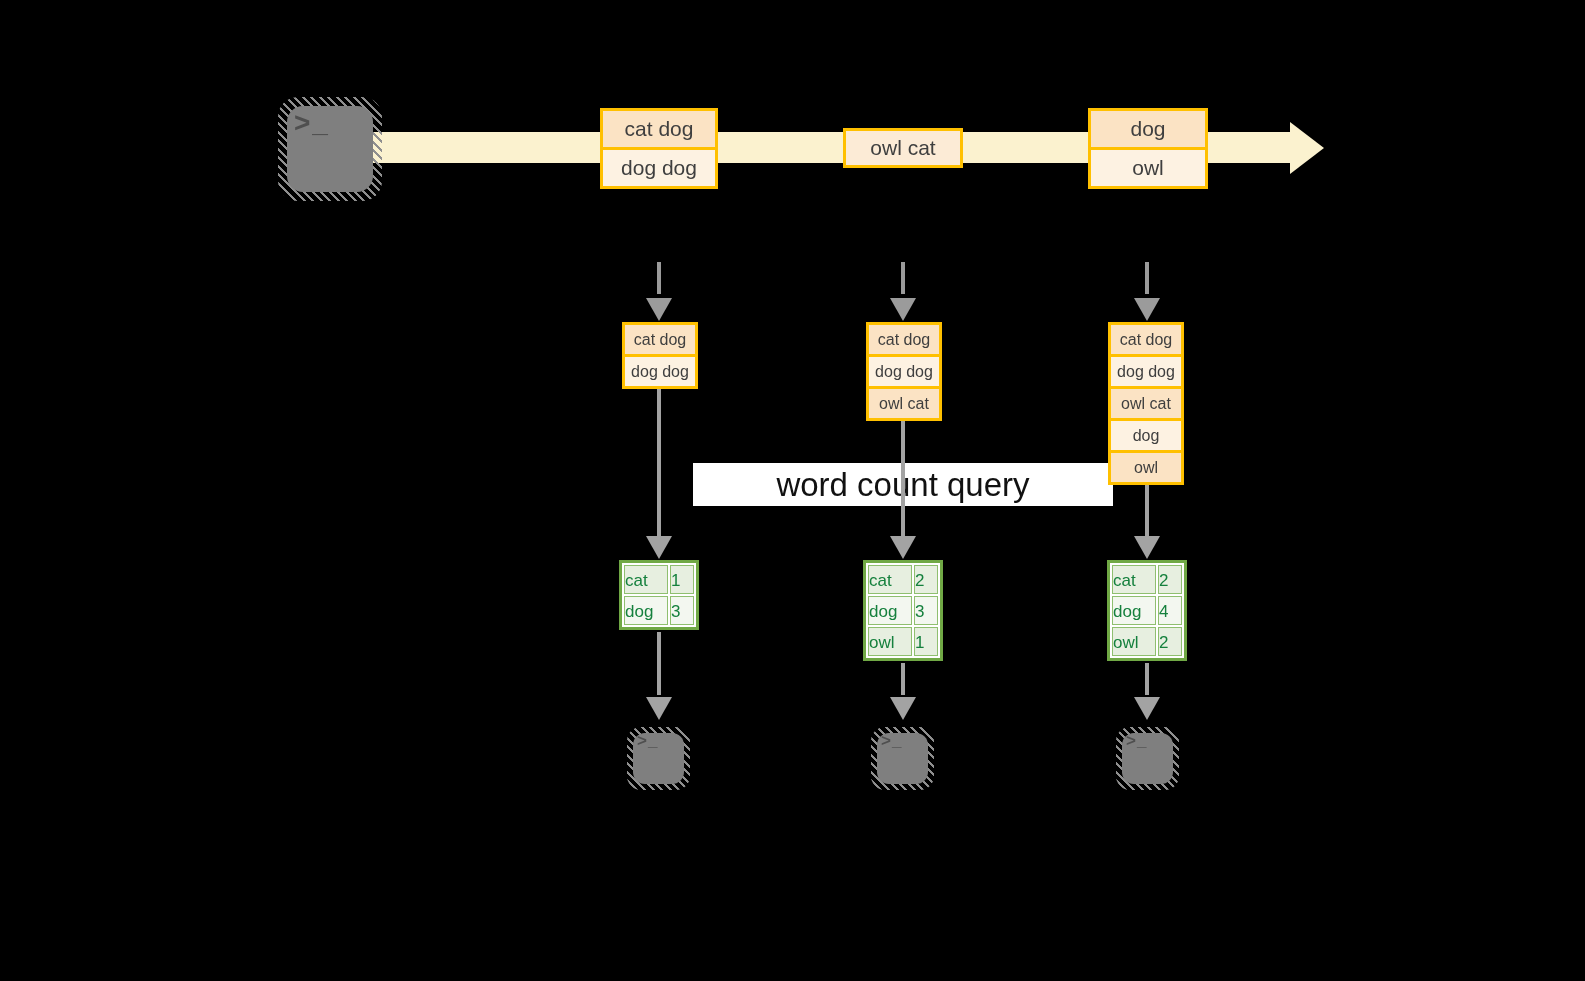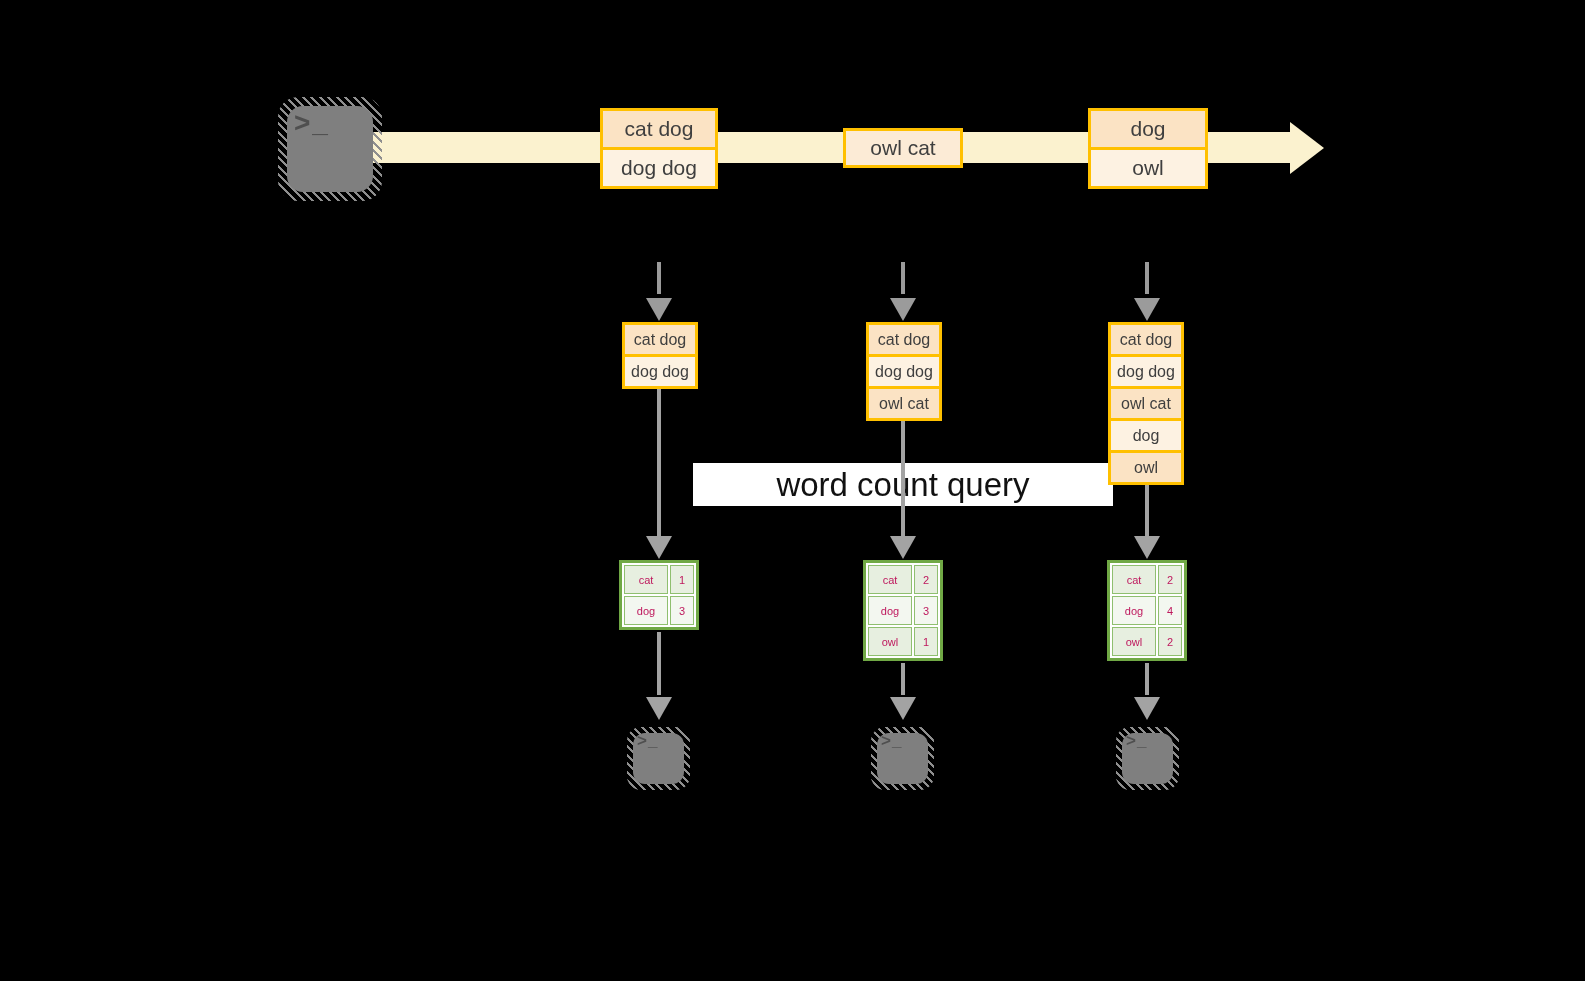--- a/index.html
+++ b/index.html
@@ -52,7 +52,7 @@
   
   .count-table{position:absolute;top:560px;border:3px solid #70A845;background:#fff;padding:2px;
                display:grid;grid-template-columns:44px 24px;gap:2px;z-index:3;}
-  .cell{height:29px;line-height:29px;text-align:center;font-size:11px;color:#be185d;
+  .cell{height:29px;line-height:29px;text-align:left;font-size:17px;color:#15803d;
         border:1px solid #8FBF6F;box-sizing:border-box;}
   .count-table .cell:nth-child(4n+1),.count-table .cell:nth-child(4n+2){background:#E7EFE0;}
   .count-table .cell:nth-child(4n+3),.count-table .cell:nth-child(4n){background:#F3F7F0;}

